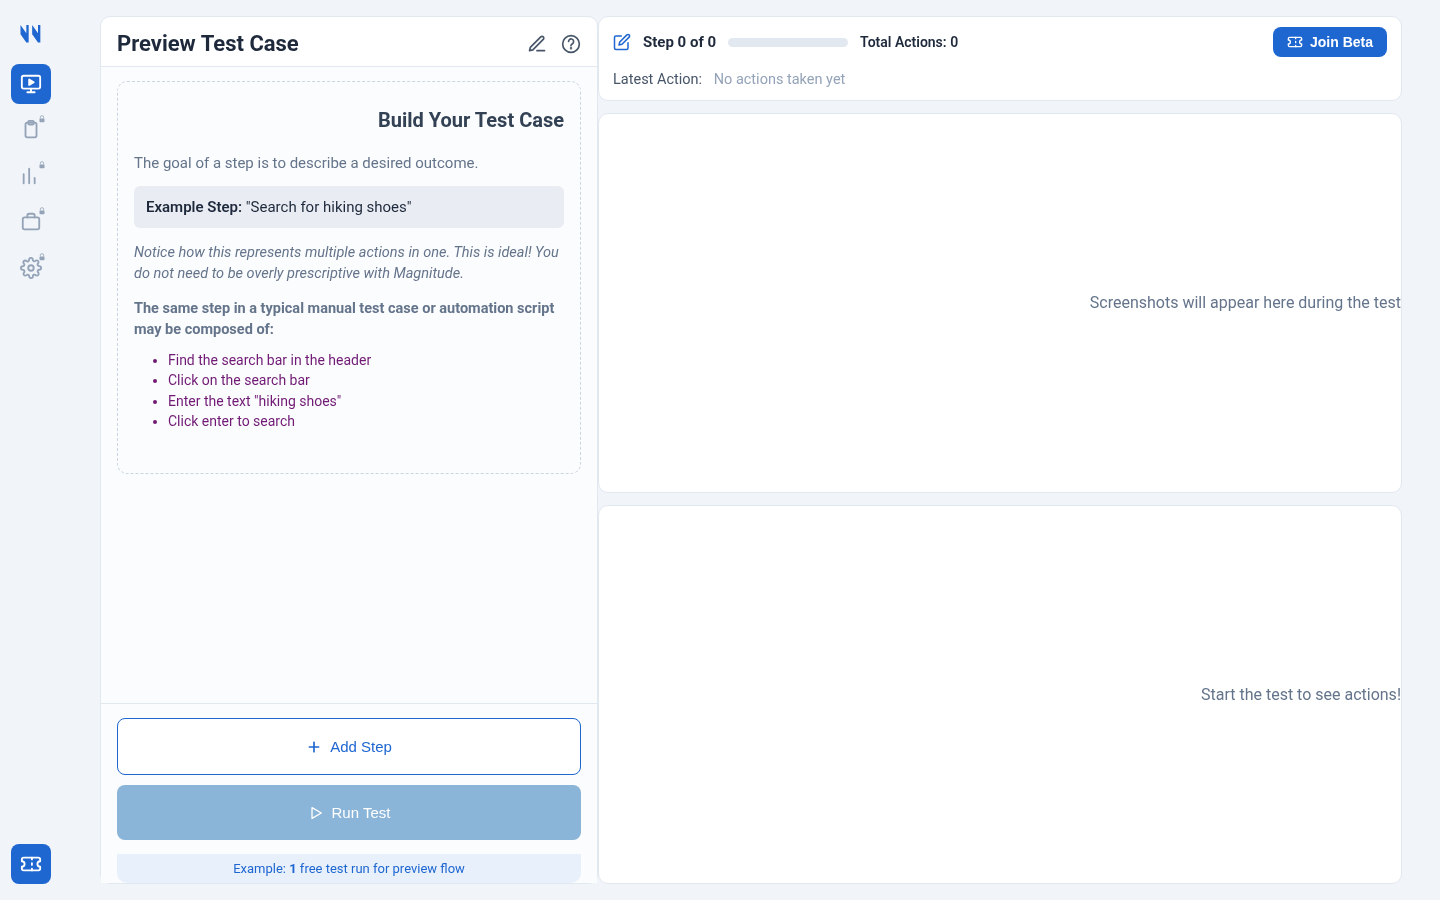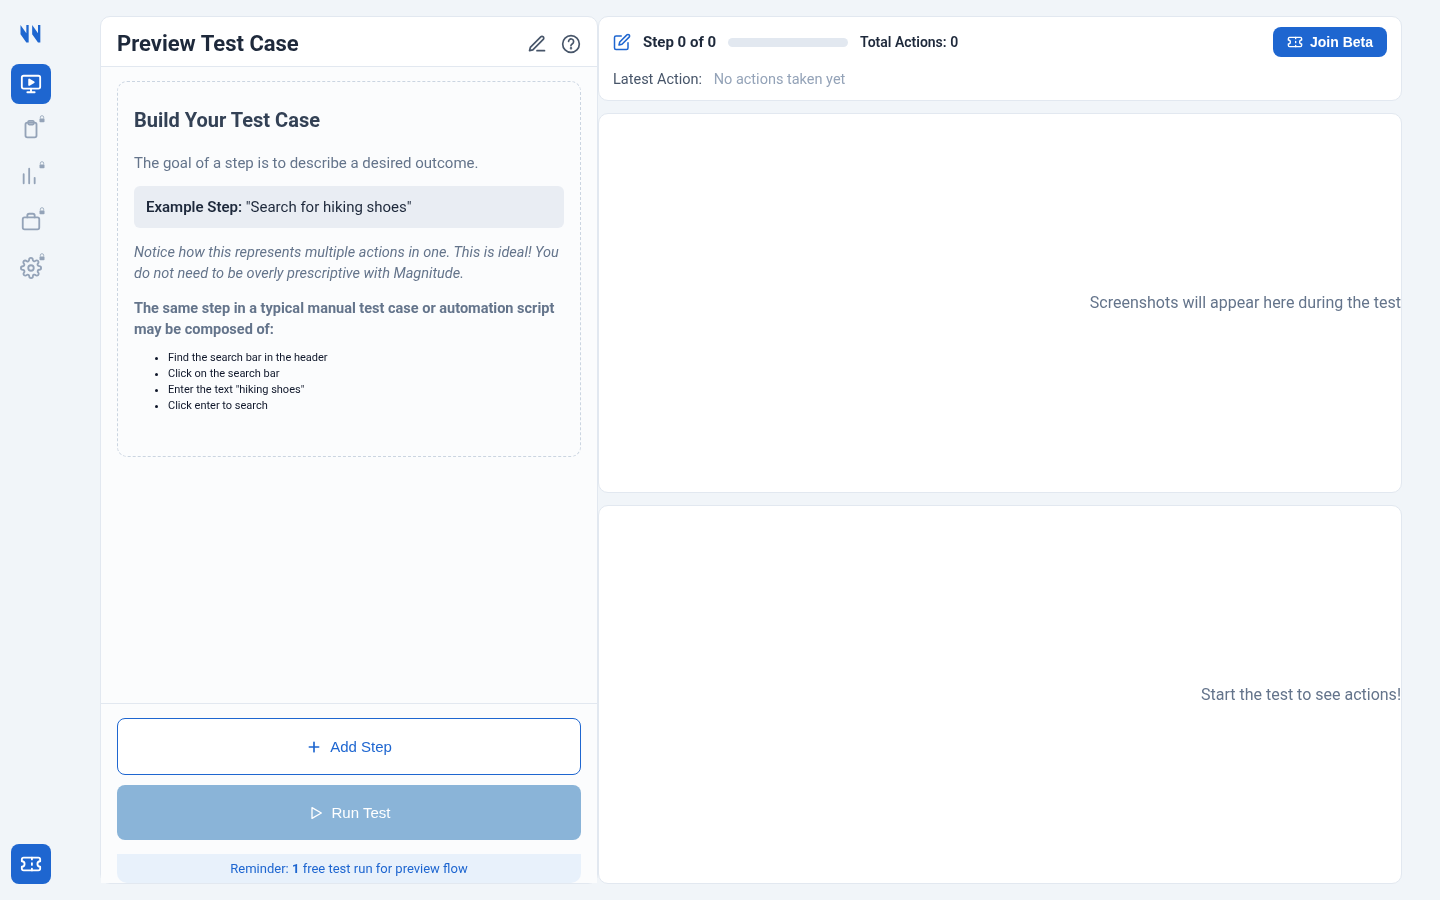--- a/index.html
+++ b/index.html
@@ -115,7 +115,7 @@
       padding: 26px 16px 42px 16px;
       min-height: 376px;
     }
-    .dashed-title { text-align: left; font-size: 20px; font-weight: 700; color: #334155; margin-bottom: 22px; }
+    .dashed-title { text-align: right; font-size: 20px; font-weight: 700; color: #334155; margin-bottom: 22px; }
     .dashed-sub { font-size: 15px; color: #64748b; margin-bottom: 14px; }
     .example-box {
       background: #e9edf3;

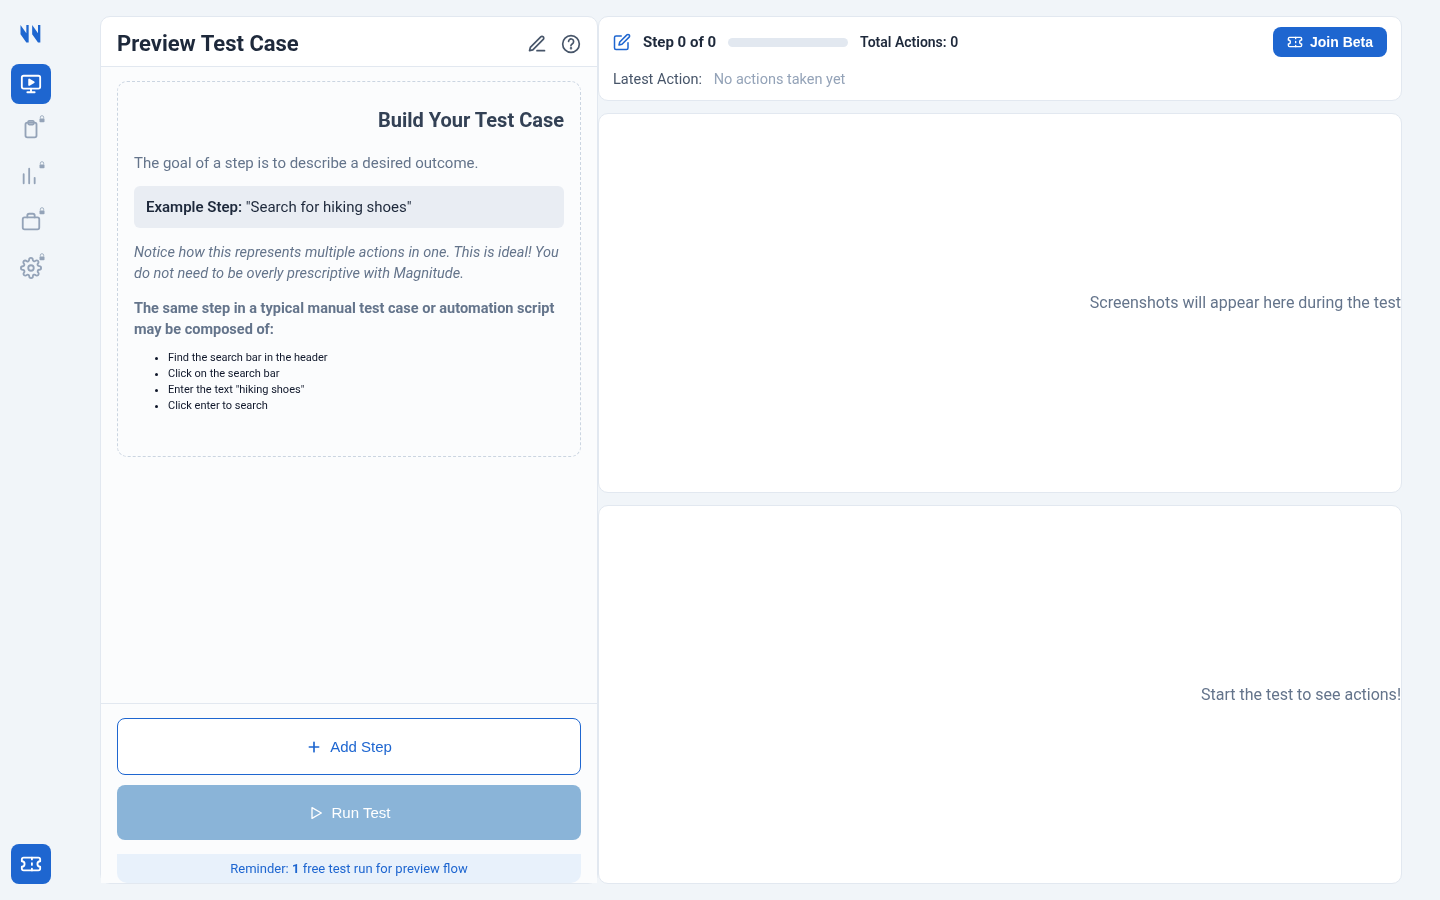--- a/index.html
+++ b/index.html
@@ -128,7 +128,7 @@
     .example-box b { font-weight: 600; }
     .notice { font-style: italic; color: #64748b; font-size: 14.5px; margin-bottom: 14px; line-height: 1.45; }
     .same-step { color: #64748b; font-size: 14.5px; margin-bottom: 10px; line-height: 1.45; font-weight: bold; }
-    .bullets { list-style: disc; padding-left: 34px; color: #0f172a; font-size: 11px; line-height: 1.45;}
+    .bullets { list-style: disc; padding-left: 34px; color: #701a75; font-size: 14px; line-height: 1.45;}
     .left-footer {
       border-top: 1px solid #e2e8f0;
       padding: 14px 16px 0 16px;

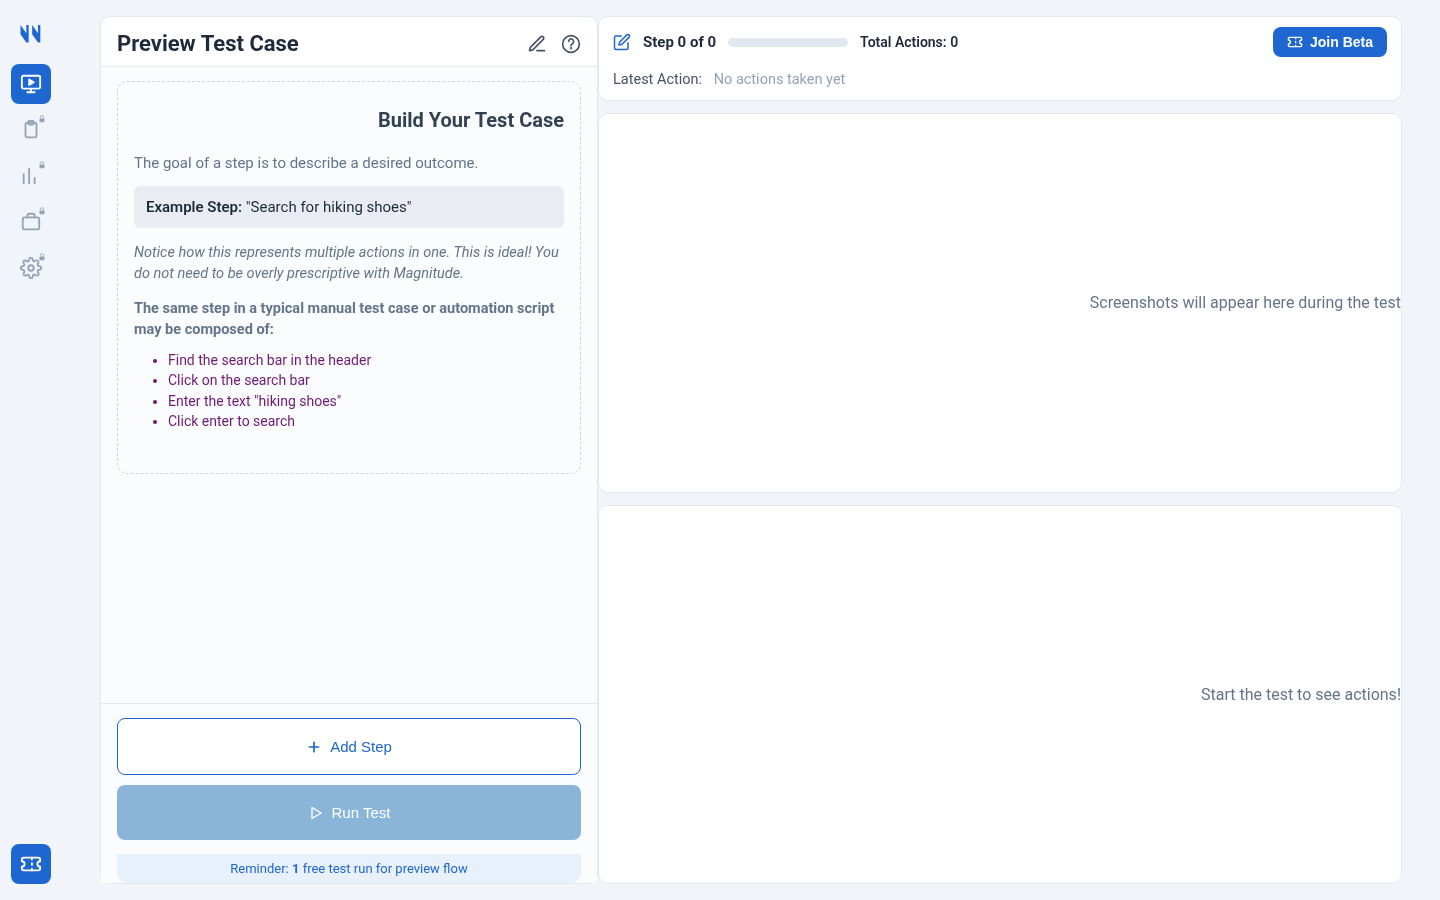--- a/index.html
+++ b/index.html
@@ -316,7 +316,7 @@
           <span>Run Test</span>
         </button>
         <div class="reminder-bar">
-          <span>Reminder: </span><b>1</b><span> free test run for preview flow</span>
+          <span>Example: </span><b>1</b><span> free test run for preview flow</span>
         </div>
       </div>
     </div>

